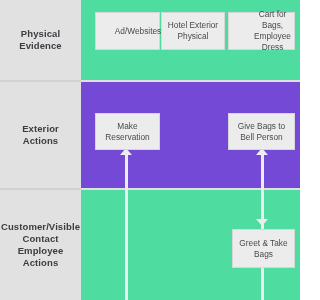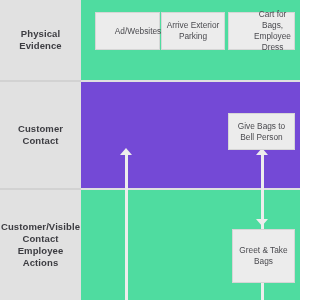--- a/index.html
+++ b/index.html
@@ -142,7 +142,7 @@
     <div class="node-text">Ad/Websites</div>
   </div>
   <div class="node" style="left:161px;top:12px;width:64px;height:38px;">
-    <div class="node-text">Arrive Exterior Parking</div>
+    <div class="node-text">Hotel Exterior Physical</div>
   </div>
   <div class="node" style="left:228px;top:12px;width:67px;height:38px;padding-left:25px;">
     <div class="node-text">Cart for Bags, Employee Dress</div>

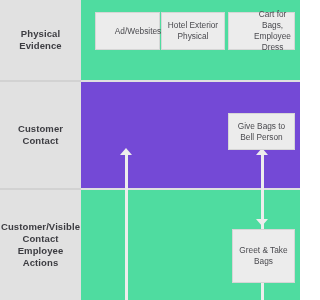--- a/index.html
+++ b/index.html
@@ -117,7 +117,7 @@
   <div class="lane" style="top:82px;height:106px;">
     <div class="lane-body" style="background:#7449d6;"></div>
     <div class="lane-label">
-      <div class="lane-label-text">Customer Contact</div>
+      <div class="lane-label-text">Exterior Actions</div>
     </div>
   </div>
   <div class="lane-divider" style="top:188px;"></div>

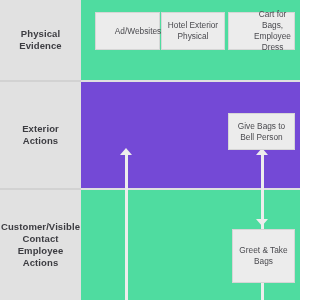--- a/index.html
+++ b/index.html
@@ -148,6 +148,9 @@
     <div class="node-text">Cart for Bags, Employee Dress</div>
   </div>
 
+  <div class="node" style="left:95px;top:113px;width:65px;height:37px;">
+    <div class="node-text">Make Reservation</div>
+  </div>
   <div class="node" style="left:228px;top:113px;width:67px;height:37px;">
     <div class="node-text">Give Bags to Bell Person</div>
   </div>

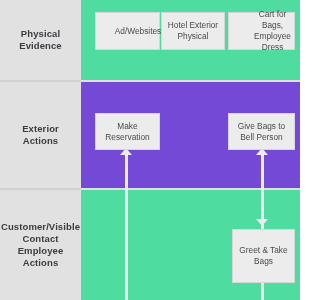--- a/index.html
+++ b/index.html
@@ -155,7 +155,7 @@
     <div class="node-text">Give Bags to Bell Person</div>
   </div>
 
-  <div class="node" style="left:232px;top:229px;width:63px;height:54px;">
+  <div class="node" style="left:232px;top:229px;width:63px;height:39px;">
     <div class="node-text">Greet &amp; Take Bags</div>
   </div>
 

